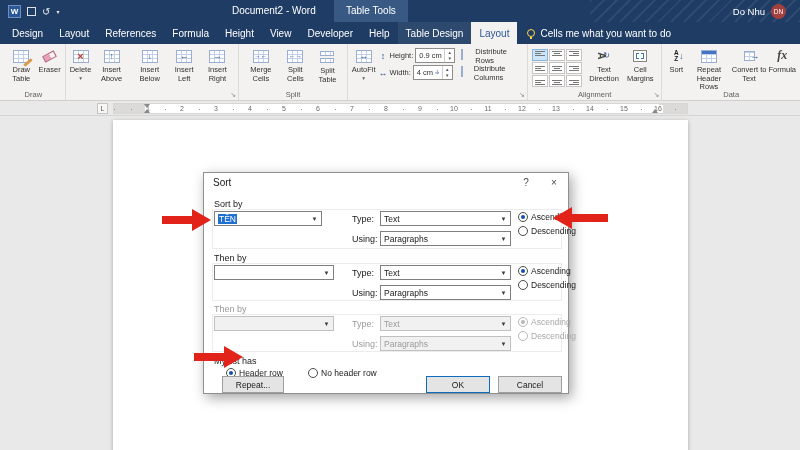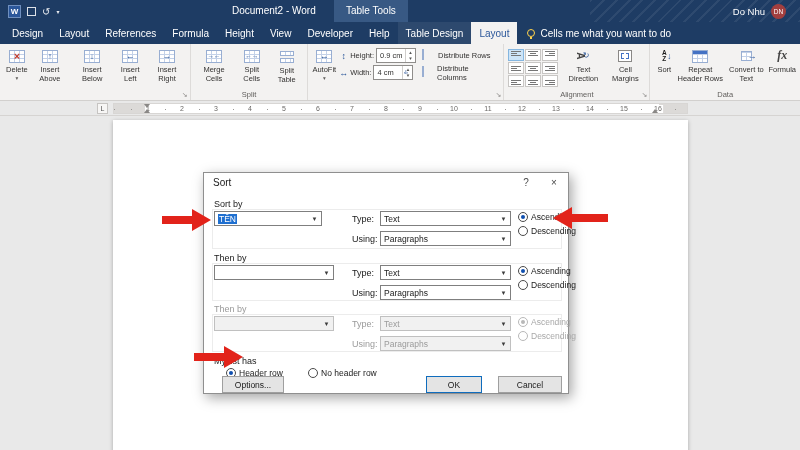--- a/index.html
+++ b/index.html
@@ -139,6 +139,22 @@
 
   <div class="ribbon">
 
+    <div class="group">
+      <div class="bigbtn">
+        <span class="ic">
+            <span class="tblic"></span>
+            <span class="pencil"></span>
+          </span>
+        <span class="lbl">Draw Table</span>
+      </div>
+      <div class="bigbtn">
+        <span class="ic">
+            <span class="eraser-ic"></span>
+          </span>
+        <span class="lbl">Eraser</span>
+      </div>
+      <span class="g-label">Draw</span>
+    </div>
 
     <div class="group">
       <div class="bigbtn">

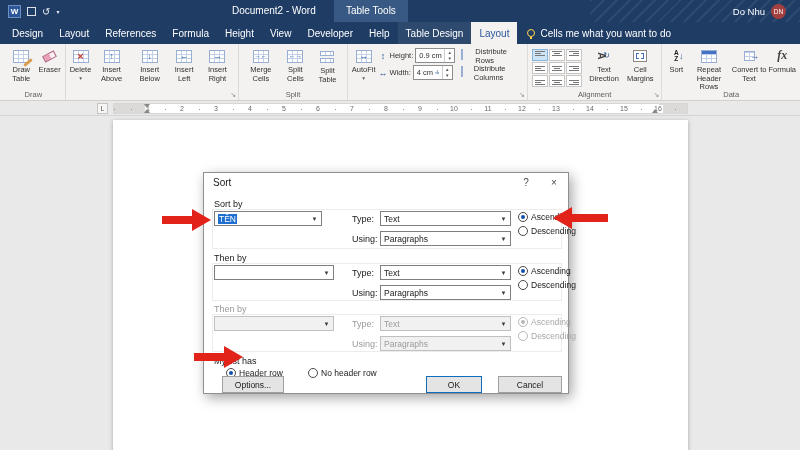--- a/index.html
+++ b/index.html
@@ -490,7 +490,7 @@
         <span>No header row</span>
     </div>
 
-    <div class="btn" style="left:18px;top:203px;width:62px">Options...</div>
+    <div class="btn" style="left:18px;top:203px;width:62px">Repeat...</div>
     <div class="btn default" style="left:222px;top:203px;width:56px">OK</div>
     <div class="btn" style="left:294px;top:203px;width:64px">Cancel</div>
   </div>

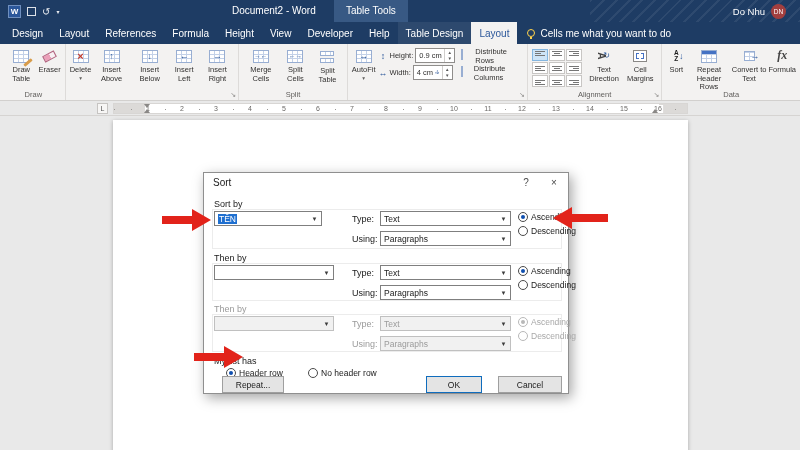--- a/index.html
+++ b/index.html
@@ -491,7 +491,7 @@
     </div>
 
     <div class="btn" style="left:18px;top:203px;width:62px">Repeat...</div>
-    <div class="btn default" style="left:222px;top:203px;width:56px">OK</div>
+    <div class="btn default" style="left:222px;top:203px;width:64px">OK</div>
     <div class="btn" style="left:294px;top:203px;width:64px">Cancel</div>
   </div>
 

